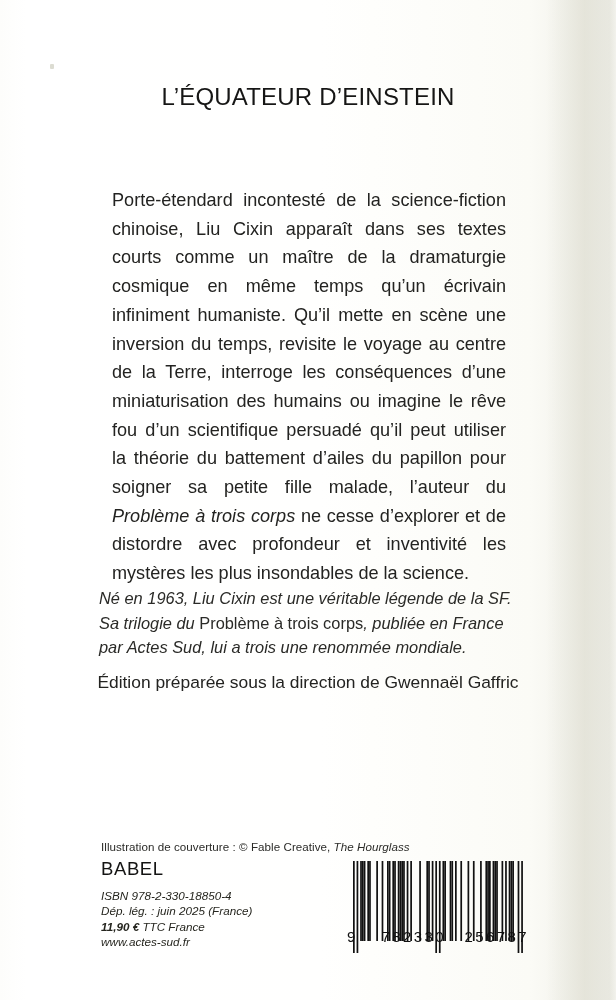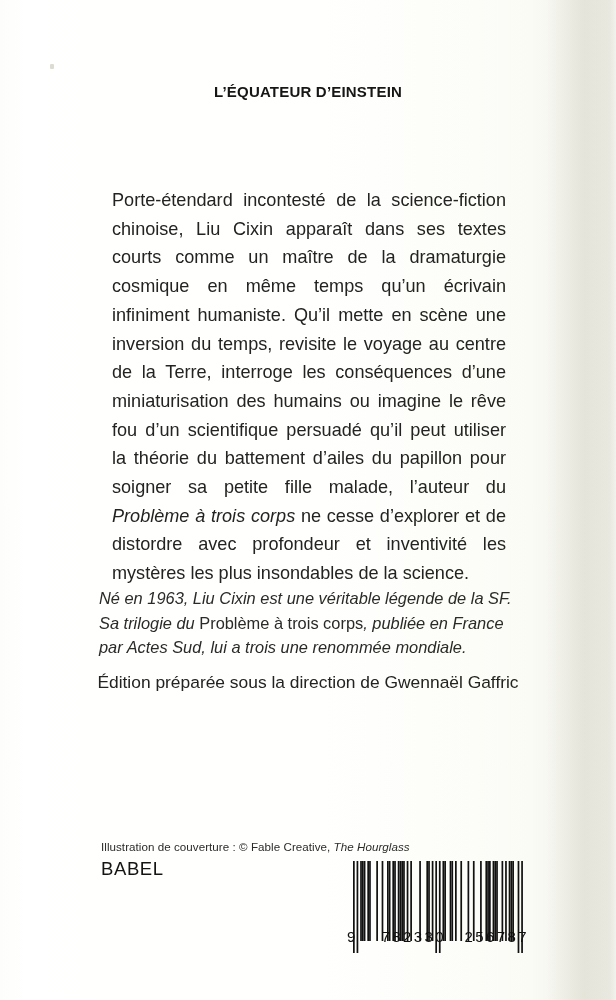--- a/index.html
+++ b/index.html
@@ -55,8 +55,8 @@
     text-align: center;
   }
   #book-title {
-    font-size: 15px;
-    font-weight: bold;
+    font-size: 24px;
+    font-weight: normal;
     letter-spacing: .2px;
     color: #161615;
     line-height: 1.1;

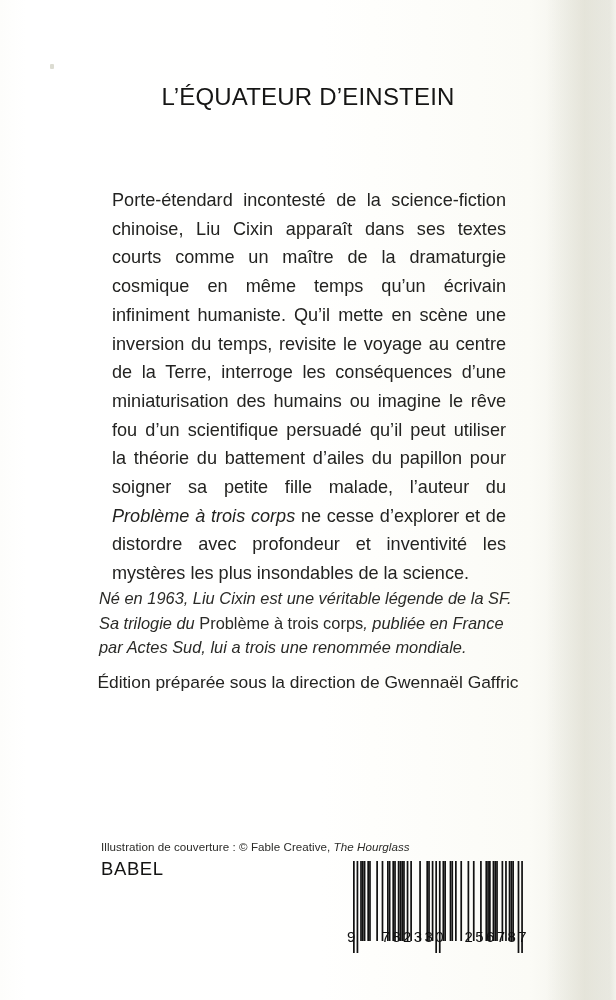--- a/index.html
+++ b/index.html
@@ -191,6 +191,12 @@
 
   <div id="imprint">BABEL</div>
 
+  <div id="legal">
+    <div>ISBN 978-2-330-18850-4</div>
+    <div>Dép. lég. : juin 2025 (France)</div>
+    <div><span class="price">11,90 €</span><span> TTC France</span></div>
+    <div>www.actes-sud.fr</div>
+  </div>
 
   <div id="barcode">
     <svg id="barcode-svg" width="170" height="92" viewBox="0 0 170 92">

